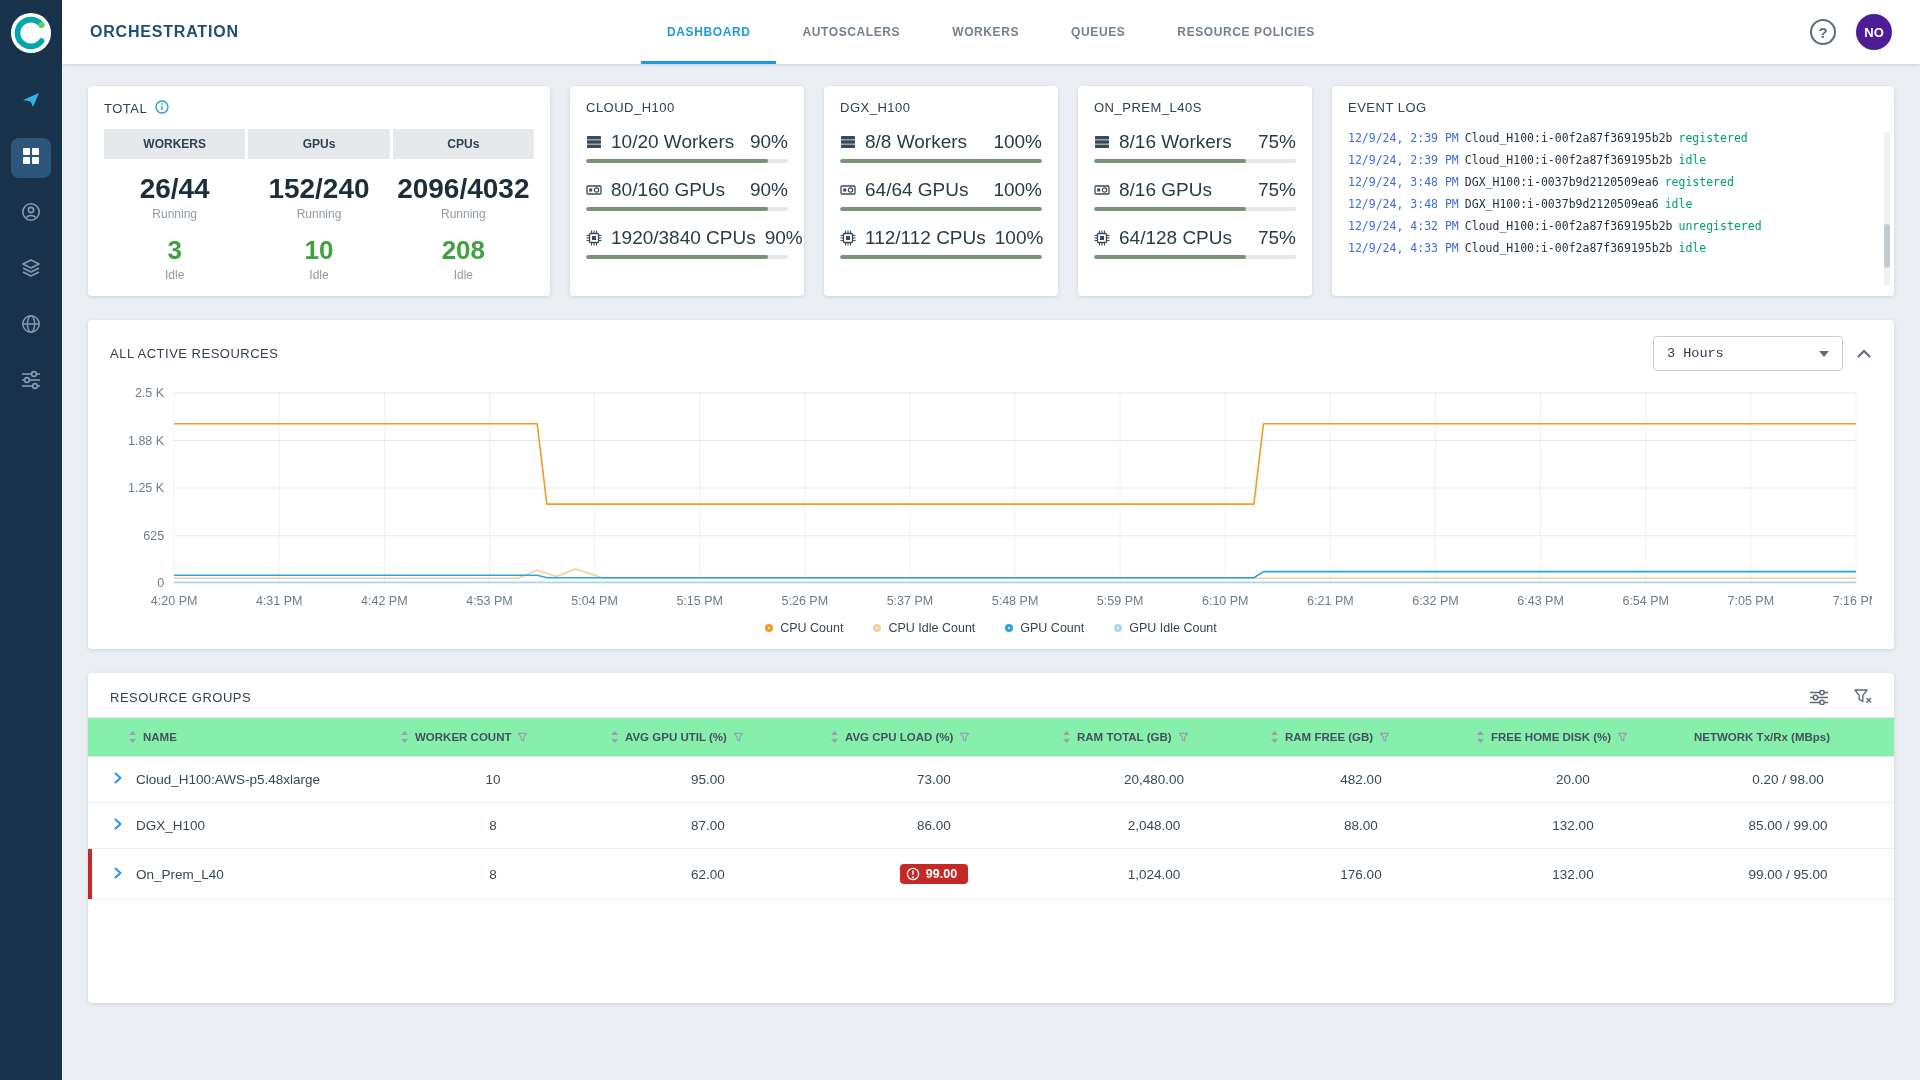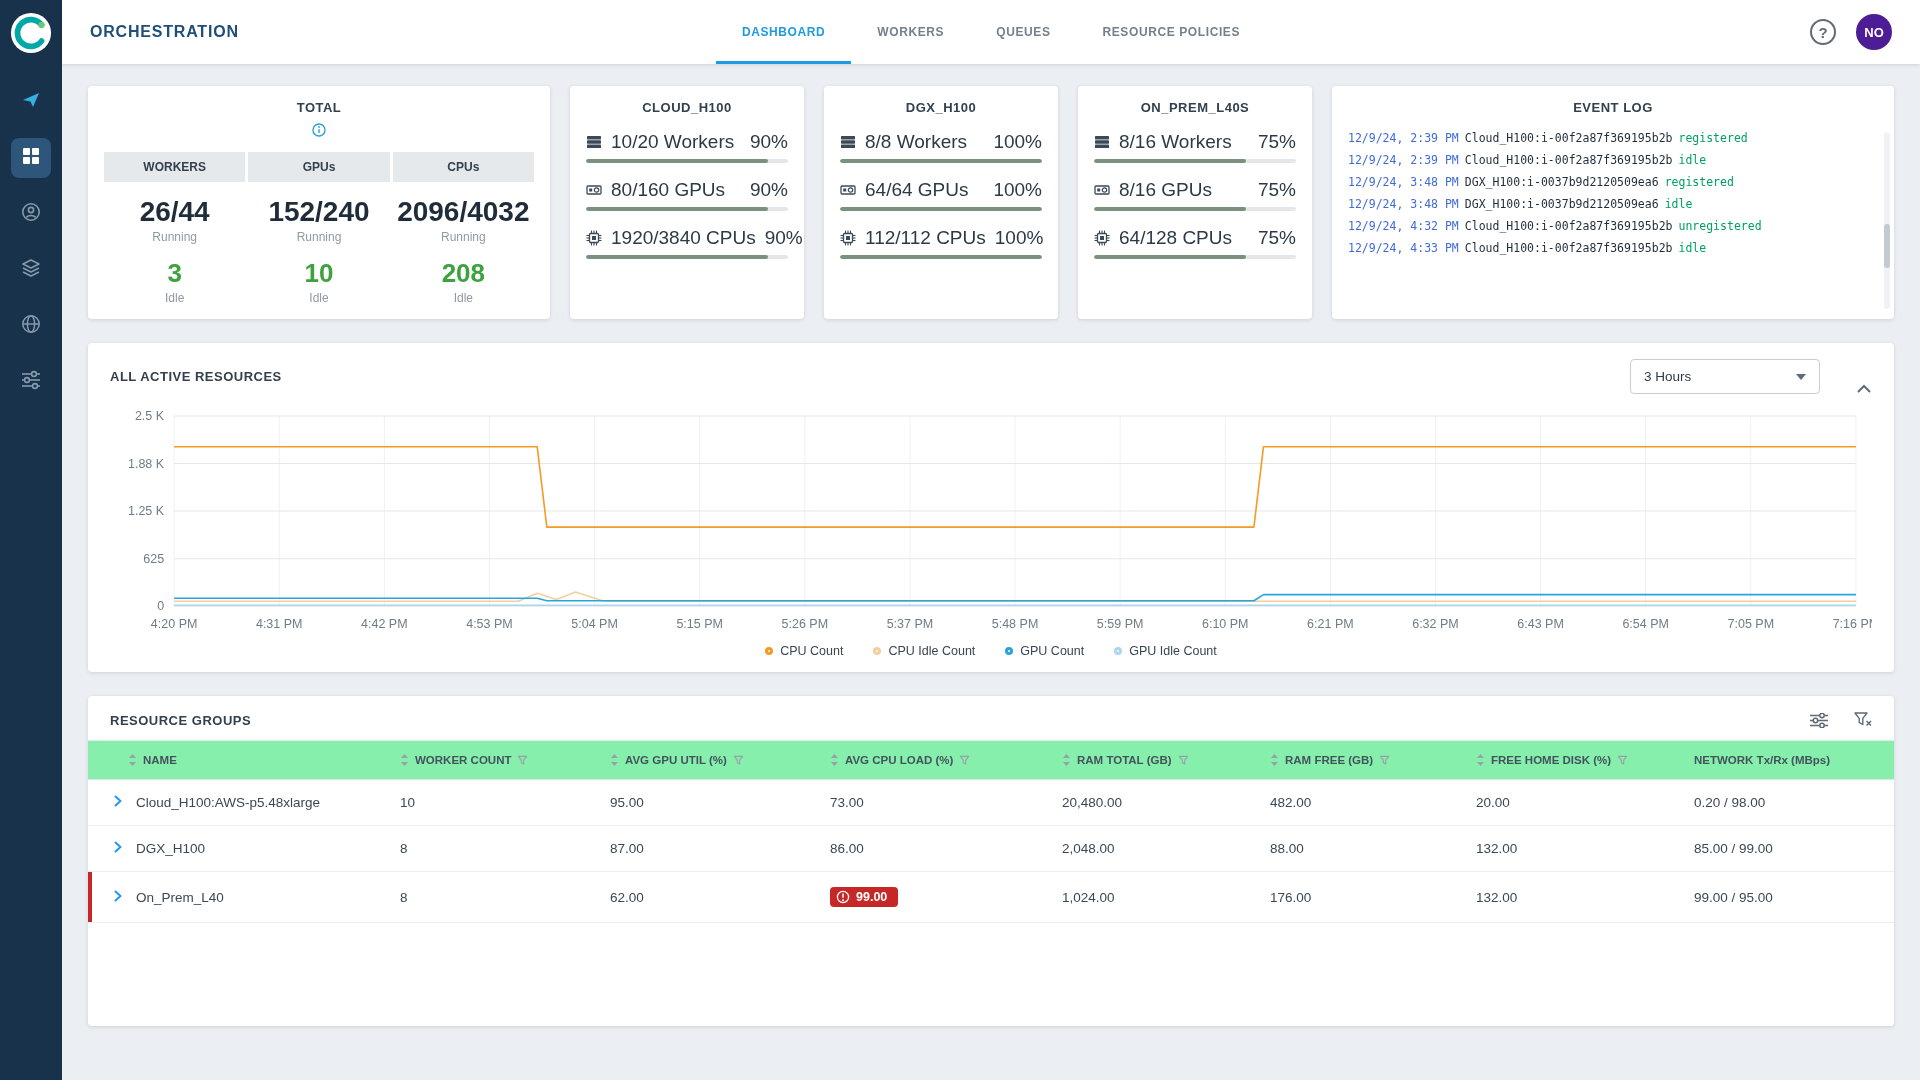--- a/index.html
+++ b/index.html
@@ -165,6 +165,7 @@
       <div class="app-title">ORCHESTRATION</div>
       <nav class="tabs">
         <div class="tab active">DASHBOARD</div>
+        <div class="tab">AUTOSCALERS</div>
         <div class="tab">WORKERS</div>
         <div class="tab">QUEUES</div>
         <div class="tab">RESOURCE POLICIES</div>

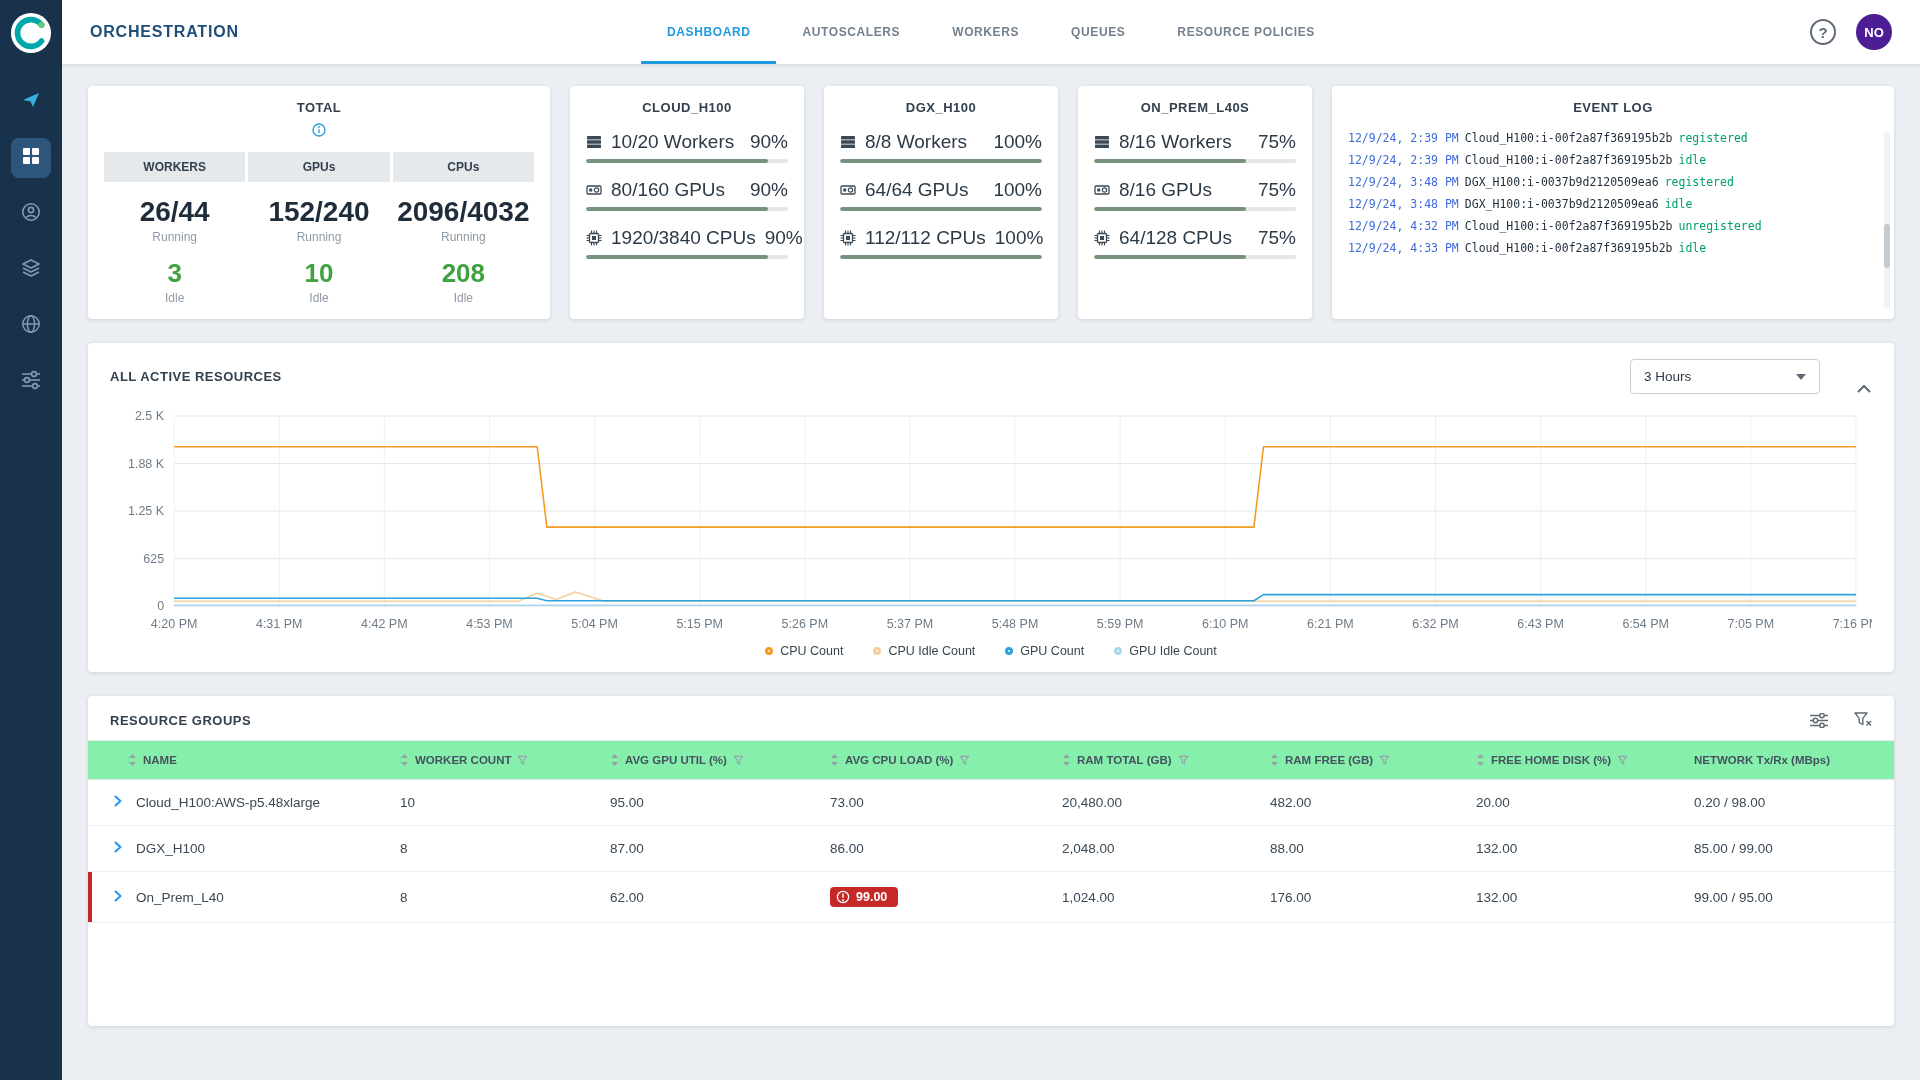--- a/index.html
+++ b/index.html
@@ -28,7 +28,7 @@
   
   .content { flex:1; padding:22px 26px; overflow:hidden; }
   .card { background:#fff; border-radius:4px; box-shadow:0 1px 4px rgba(0,0,0,.12); padding:14px 16px; }
-  .card-title { font-size:13px; font-weight:700; color:#33404d; letter-spacing:.5px; display:flex; align-items:center; gap:8px;flex-direction:column; }
+  .card-title { font-size:13px; font-weight:400; color:#33404d; letter-spacing:.5px; display:flex; align-items:center; gap:8px; }
 
   .cards-row { display:flex; gap:20px; margin-bottom:24px; align-items:stretch; }
 

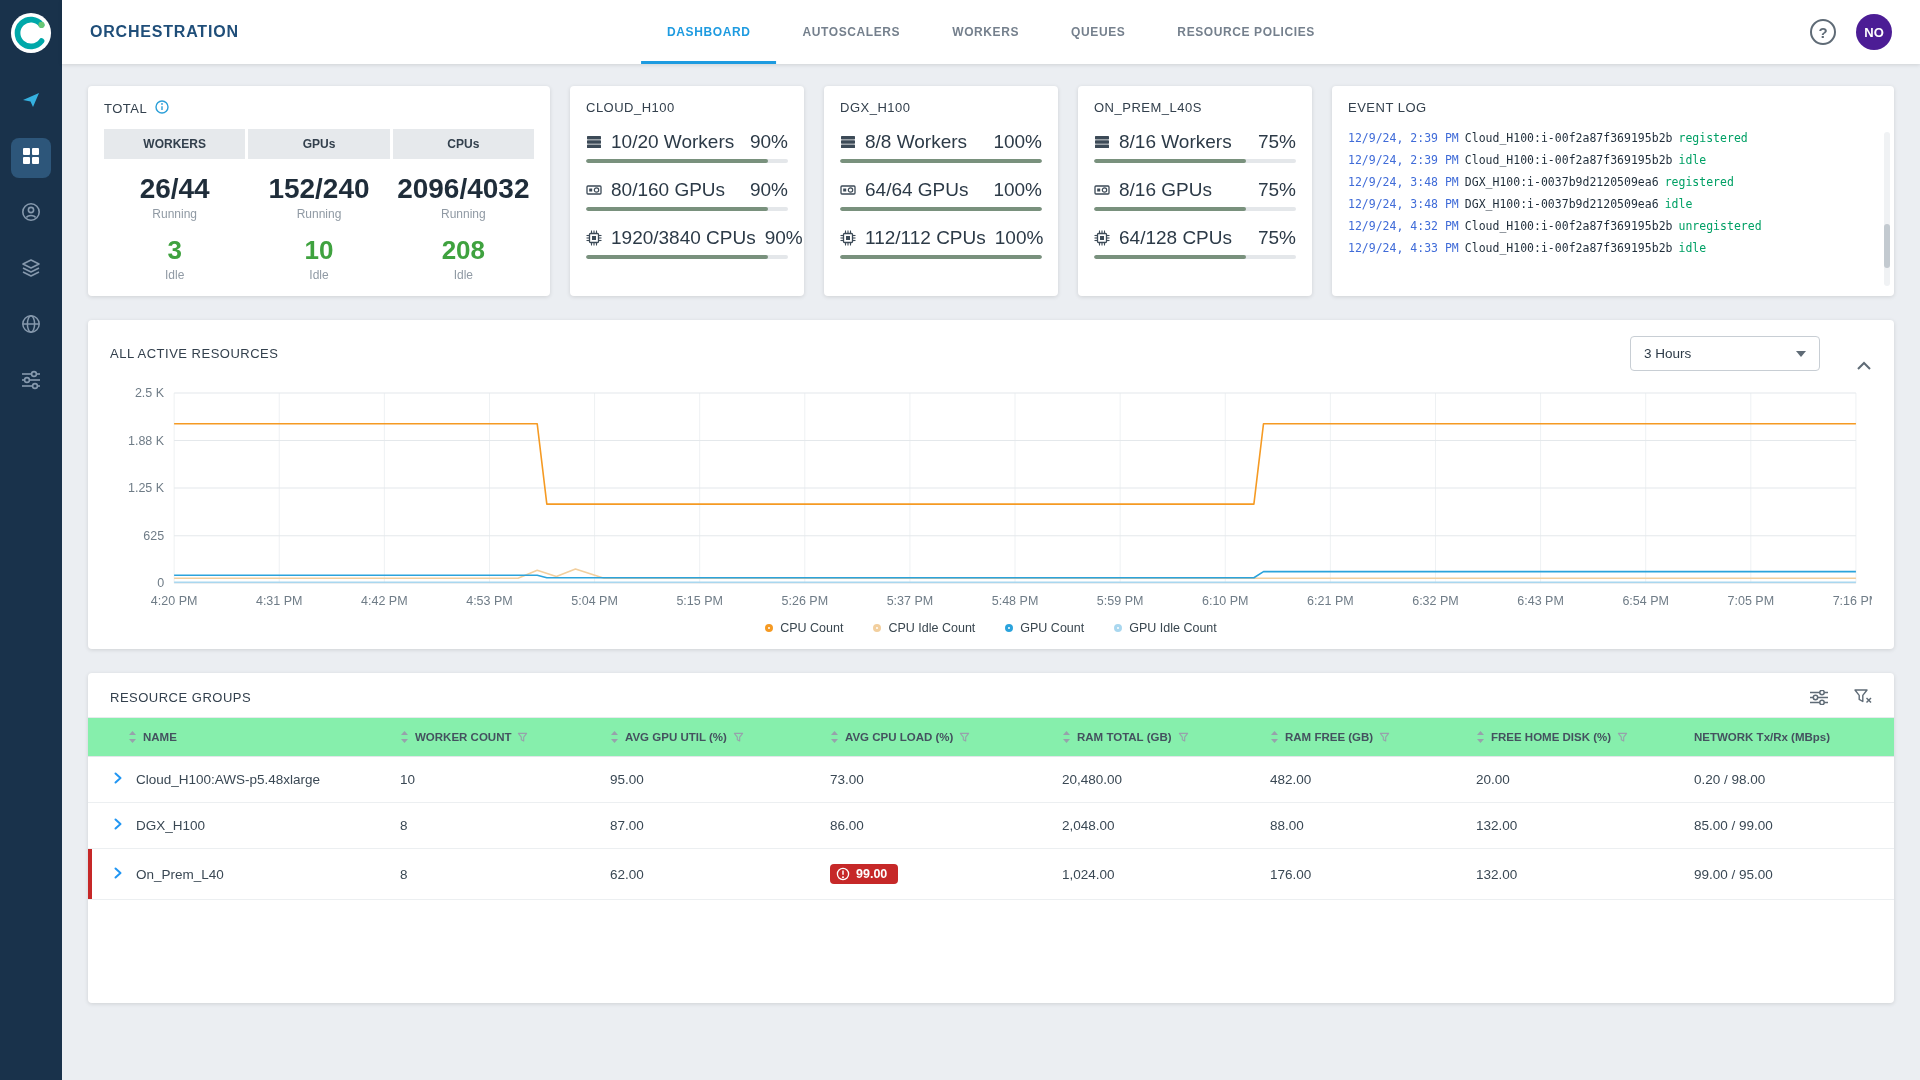--- a/index.html
+++ b/index.html
@@ -63,7 +63,7 @@
   
   .chart-card { margin-bottom:24px; padding:16px 22px 14px; }
   .chart-header { display:flex; align-items:center; justify-content:space-between; }
-  .chart-header-right { display:flex; align-items:flex-end; gap:36px; }
+  .chart-header-right { display:flex; align-items:center; gap:13px;font-family:Liberation Mono, monospace; }
   .range-select { display:flex; align-items:center; justify-content:space-between; width:190px; border:1px solid #c8ced4; border-radius:4px; padding:9px 13px; font-size:13.5px; color:#2c3a47; cursor:pointer; background:#fff; }
   .caret { width:0; height:0; border-left:5px solid transparent; border-right:5px solid transparent; border-top:6px solid #5f6b76; }
   .collapse-btn { display:flex; cursor:pointer; }

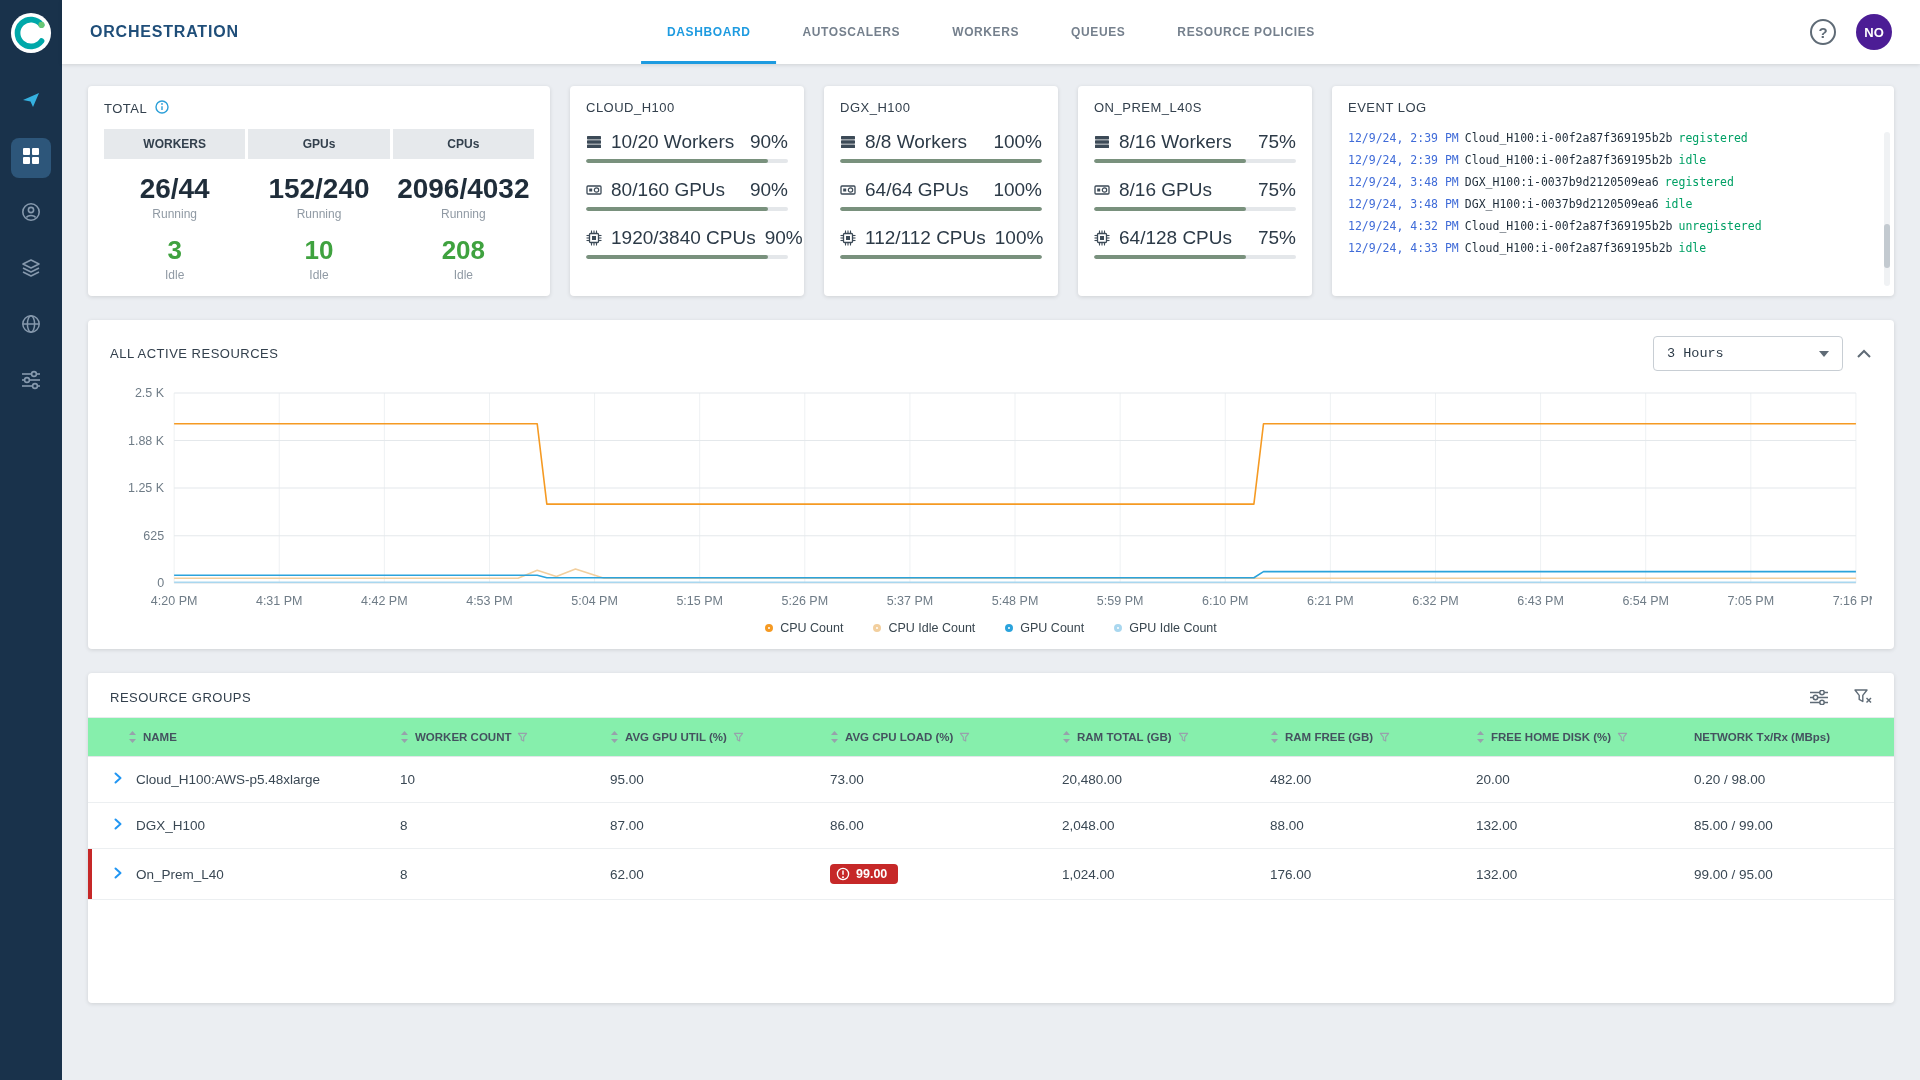--- a/index.html
+++ b/index.html
@@ -82,7 +82,7 @@
   thead th { background:#86efac; border-top:1px solid #e7eaed; border-bottom:1px solid #e2e6e9; font-size:11.5px; font-weight:700; color:#44525f; padding:13px 12px; text-align:left; cursor:pointer; white-space:nowrap; }
   .th-inner { display:flex; align-items:center; gap:6px; }
   thead th.name-th { padding-left:40px; }
-  tbody td { padding:15px 12px; border-bottom:1px solid #eceff1; color:#3a4854; font-size:13.5px; white-space:nowrap; }
+  tbody td { padding:15px 12px; border-bottom:1px solid #eceff1; color:#3a4854; font-size:13.5px; white-space:nowrap;text-align:center; }
   tbody tr { cursor:pointer; }
   .name-cell { display:flex; align-items:center; gap:14px; padding-left:14px; }
   tr.alert-row td:first-child { box-shadow:inset 4px 0 0 #c62828; }

